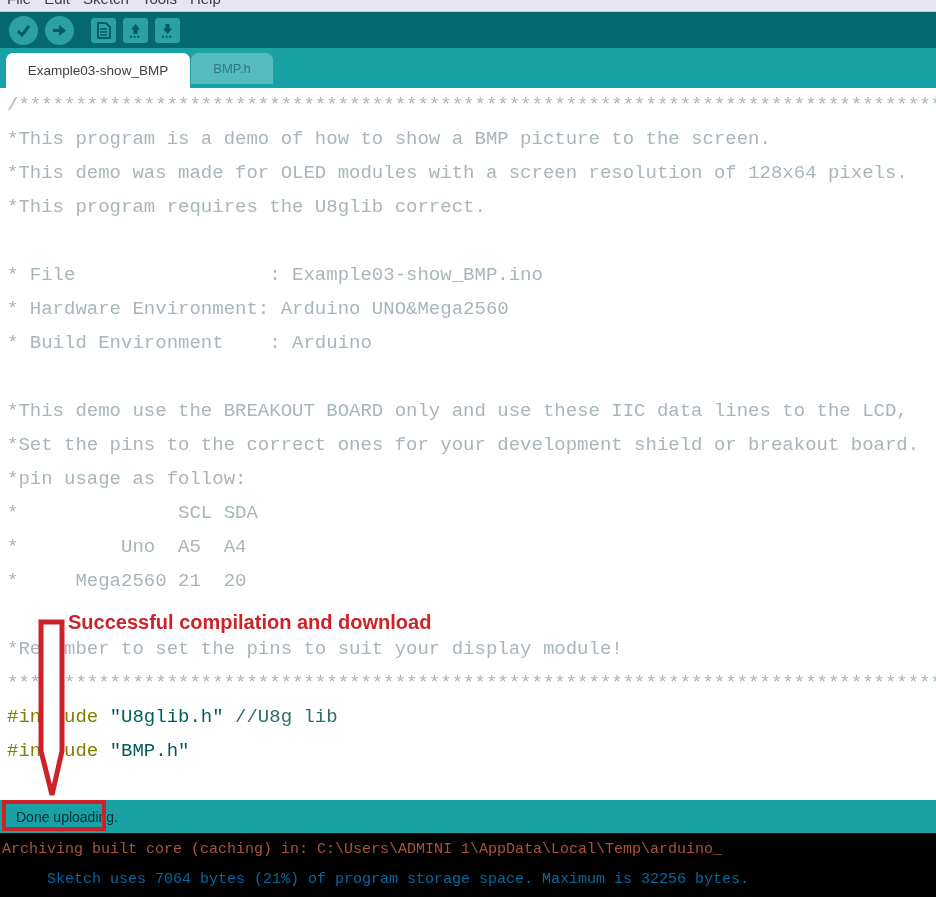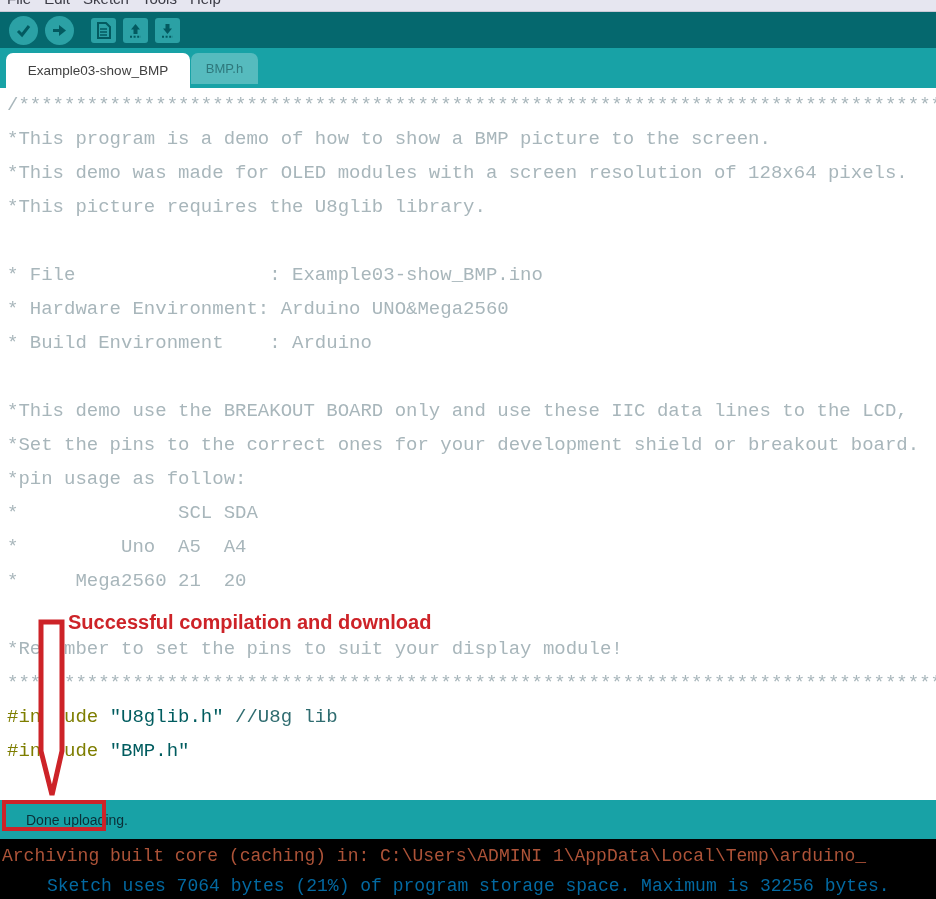--- a/index.html
+++ b/index.html
@@ -25,7 +25,7 @@
   .tabbar{height:40px;background:var(--accent-teal);display:flex;align-items:flex-end;padding-left:6px;position:relative;}
   .tab{border-radius:7px 7px 0 0;display:flex;align-items:center;justify-content:center;cursor:pointer;white-space:nowrap;}
   .tab.active{background:#fff;height:35px;width:184px;color:#404040;font-size:13.5px;}
-  .tab.inactive{background:rgba(255,255,255,0.27);height:31px;width:67px;color:#2e787c;font-size:13px;margin-left:1px;align-self:flex-start;margin-top:5px;}
+  .tab.inactive{background:rgba(255,255,255,0.27);height:31px;width:82px;color:#2e787c;font-size:13px;margin-left:1px;align-self:flex-start;margin-top:5px;}
 
   .editor{height:712px;background:#fff;overflow:hidden;position:relative;
           font-family:"Liberation Mono","DejaVu Sans Mono",monospace;

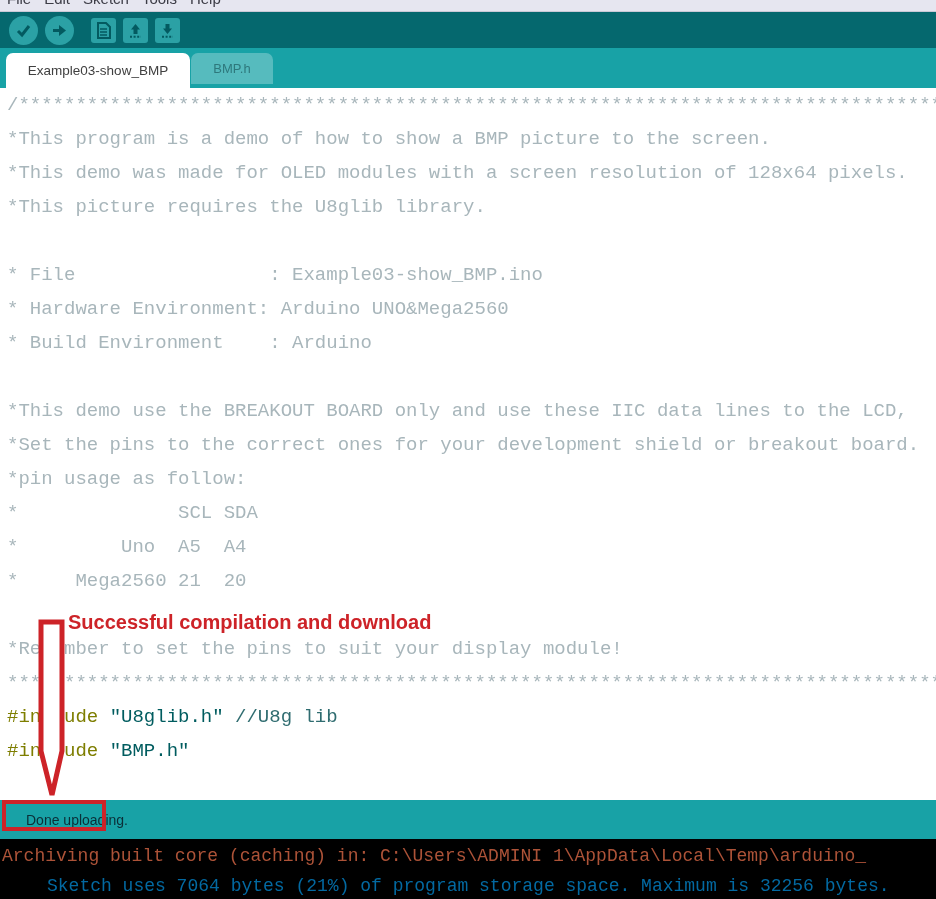--- a/index.html
+++ b/index.html
@@ -117,7 +117,7 @@
       <div class="code-line"><span class="c-comment">/****************************************************************************************************</span></div>
       <div class="code-line"><span class="c-comment">*This program is a demo of how to show a BMP picture to the screen.</span></div>
       <div class="code-line"><span class="c-comment">*This demo was made for OLED modules with a screen resolution of 128x64 pixels.</span></div>
-      <div class="code-line"><span class="c-comment">*This picture requires the U8glib library.</span></div>
+      <div class="code-line"><span class="c-comment">*This program requires the U8glib correct.</span></div>
       <div class="code-line">&nbsp;</div>
       <div class="code-line"><span class="c-comment">* File                 : Example03-show_BMP.ino</span></div>
       <div class="code-line"><span class="c-comment">* Hardware Environment: Arduino UNO&amp;Mega2560</span></div>

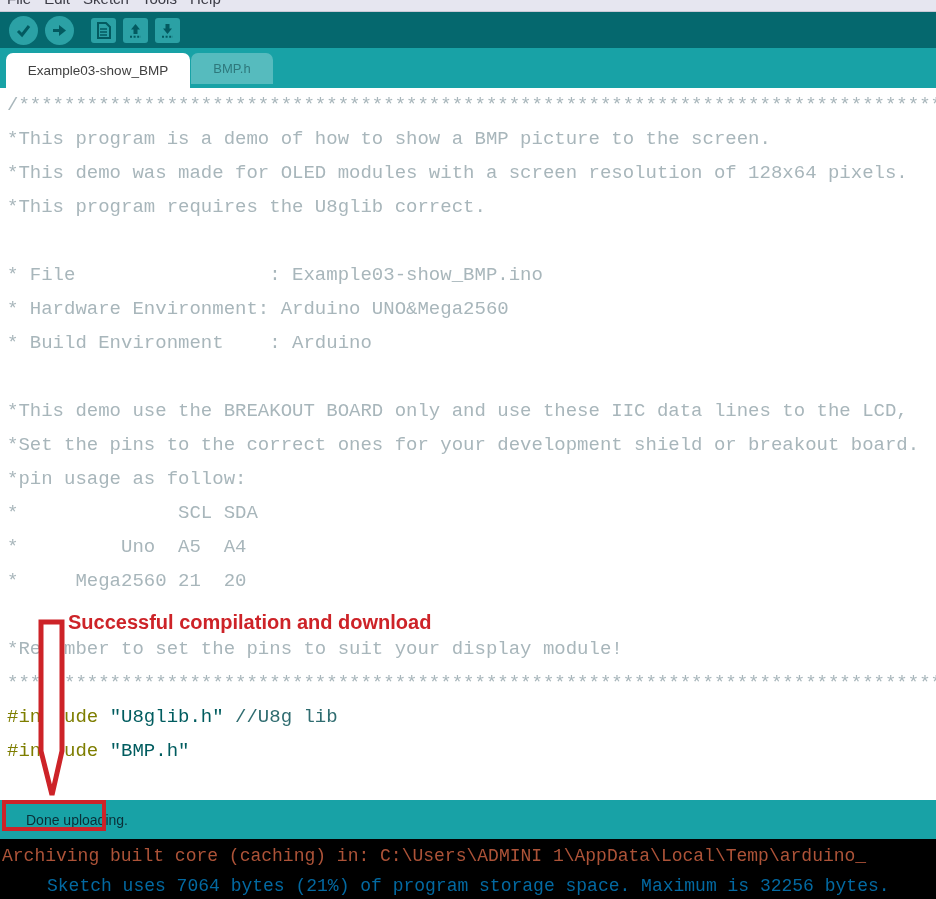--- a/index.html
+++ b/index.html
@@ -36,7 +36,7 @@
   .c-string{color:var(--string-teal);}
   .c-icomment{color:var(--icomment-teal);text-align:right;}
 
-  .statusbar{height:39px;background:var(--accent-teal);display:flex;align-items:center;padding-left:26px;}
+  .statusbar{height:33px;background:var(--accent-teal);display:flex;align-items:center;padding-left:16px;}
   .status-text{font-size:14px;color:#0b2f38;}
 
   .console{height:64px;background:#000;font-family:"Liberation Mono","DejaVu Sans Mono",monospace;

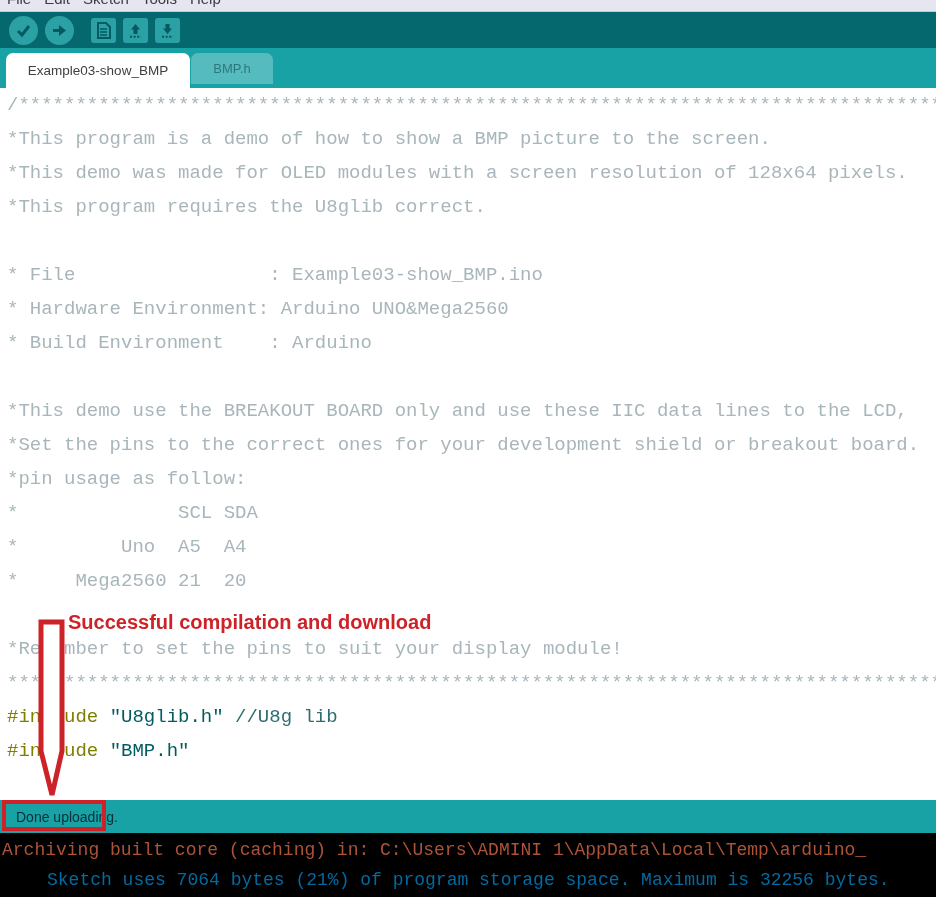--- a/index.html
+++ b/index.html
@@ -40,7 +40,7 @@
   .status-text{font-size:14px;color:#0b2f38;}
 
   .console{height:64px;background:#000;font-family:"Liberation Mono","DejaVu Sans Mono",monospace;
-           font-size:18px;line-height:30px;padding:2px 0 0 2px;white-space:pre;overflow:hidden;}
+           font-size:15px;line-height:30px;padding:2px 0 0 2px;white-space:pre;overflow:hidden;}
   .console-line{height:30px;overflow:hidden;}
 
   .overlay{position:absolute;left:0;top:0;width:936px;height:899px;pointer-events:none;}

